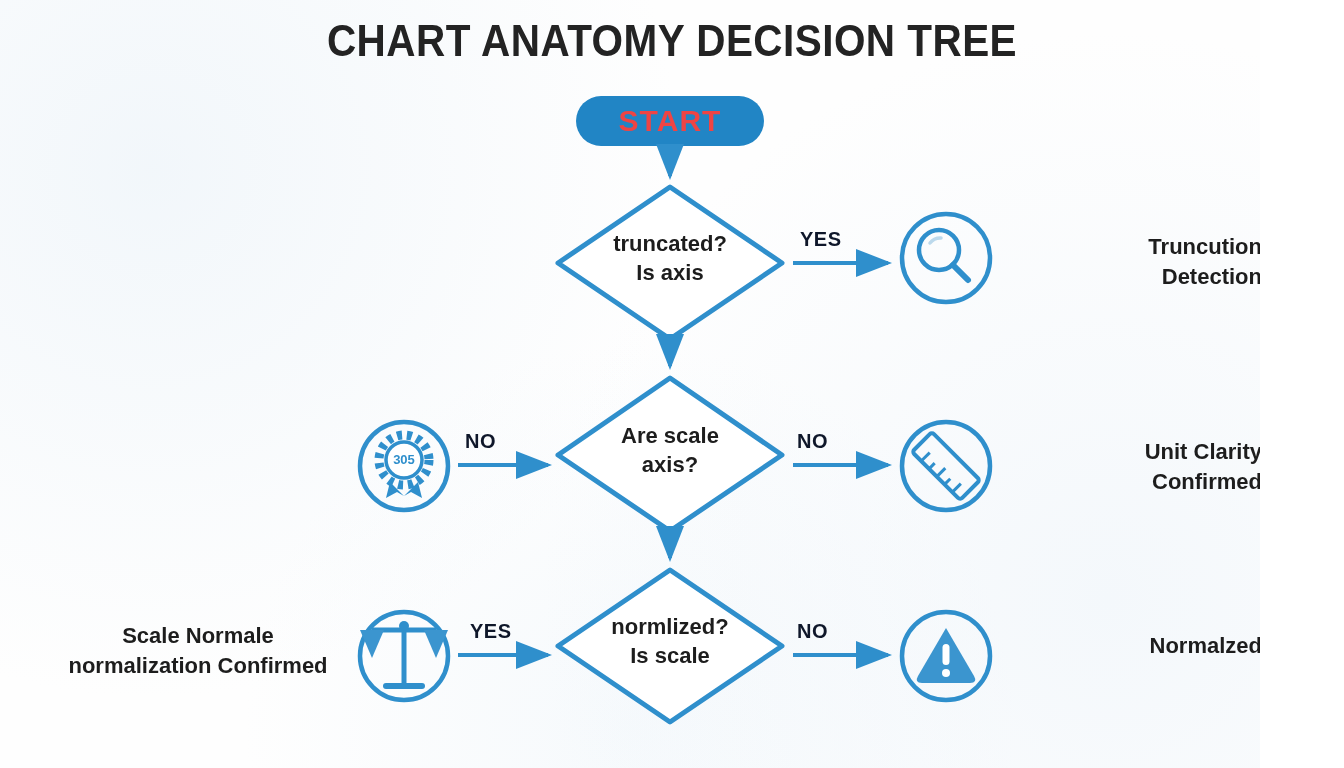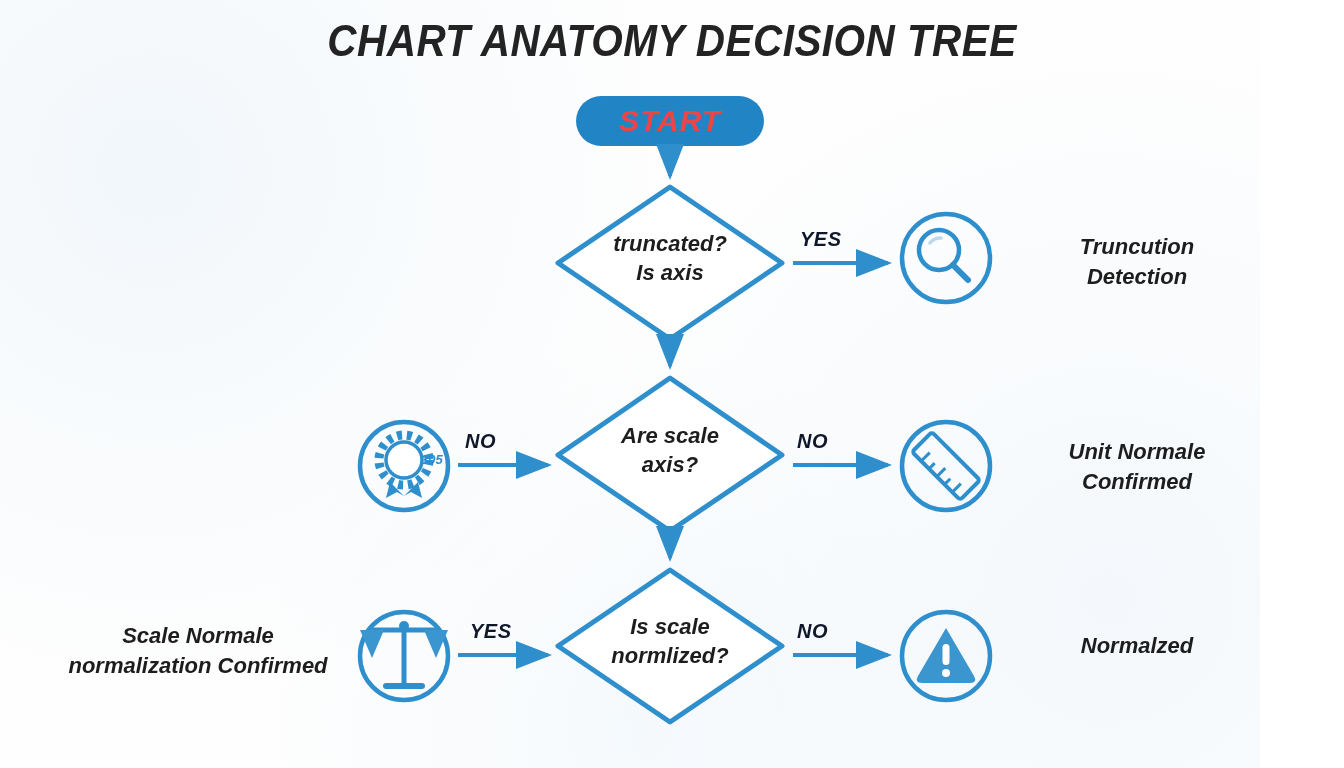--- a/index.html
+++ b/index.html
@@ -17,7 +17,6 @@
     height: 768px;
     background: #fdfdfd;
     overflow: hidden;
-    font-style: italic;
   }
   
   #bg-texture {

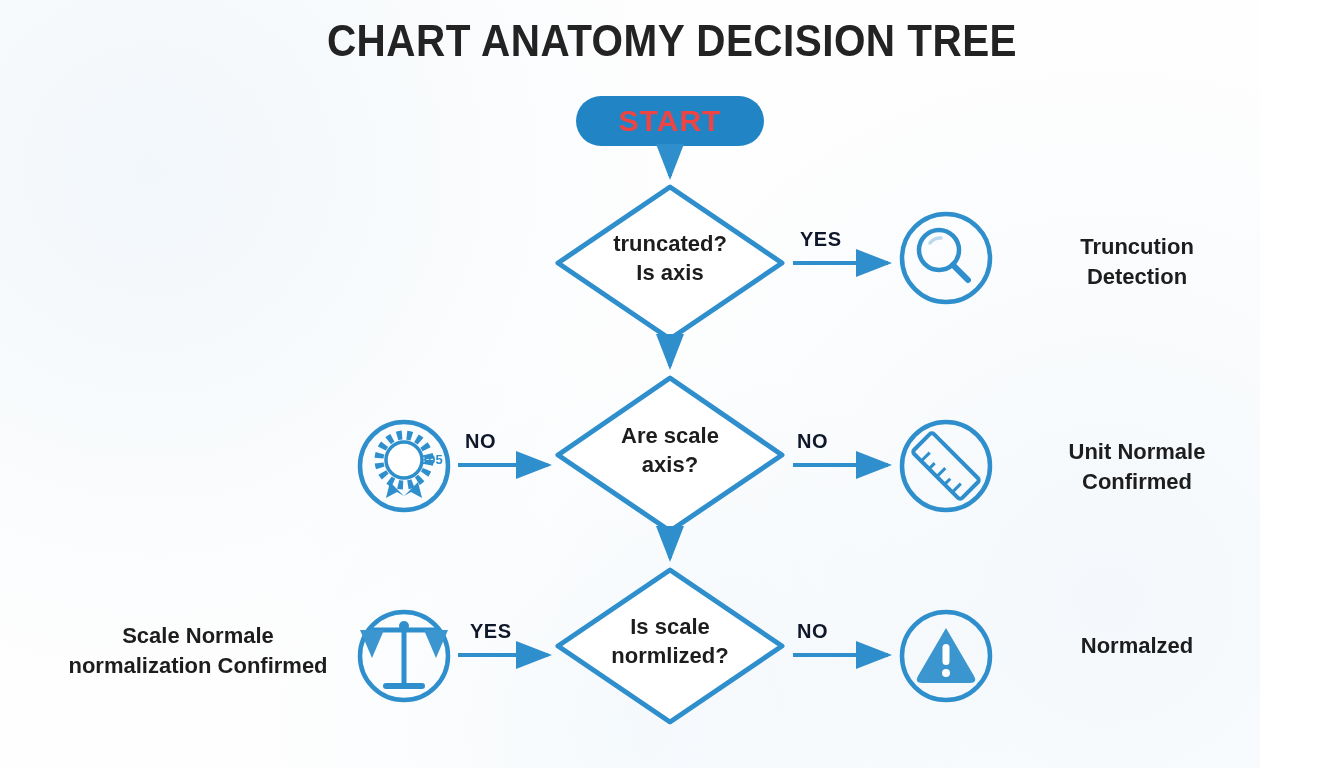--- a/index.html
+++ b/index.html
@@ -77,7 +77,7 @@
     font-weight: bold;
     color: #1d1d1d;
     line-height: 1.35;
-    text-align: center;
+    text-align: right;
   }
   .outcome-label.left-side {
     text-align: center;

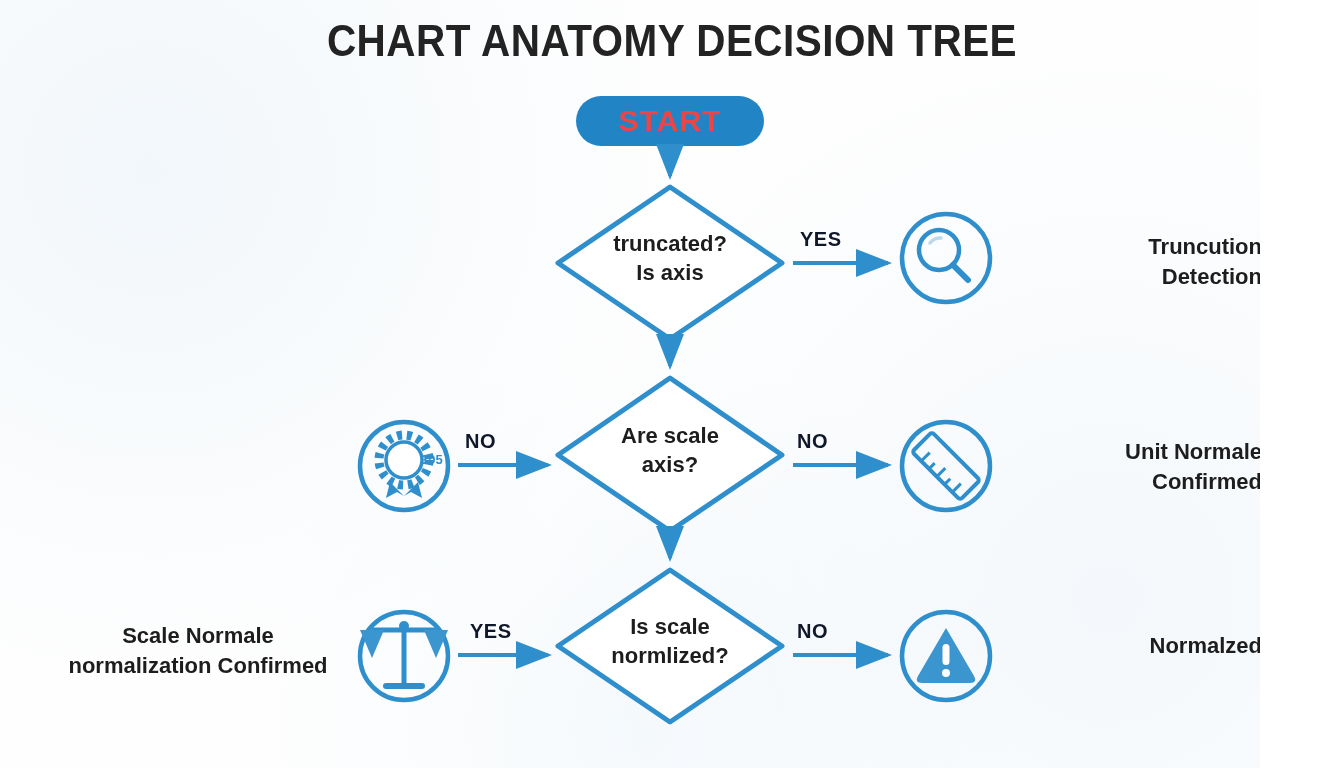--- a/index.html
+++ b/index.html
@@ -95,8 +95,8 @@
     font-size: 13px;
     font-weight: bold;
     color: #2f8fcc;
+    text-align: center;
     width: 40px;
-    padding-left: 37px;
   }
 </style>
 </head>

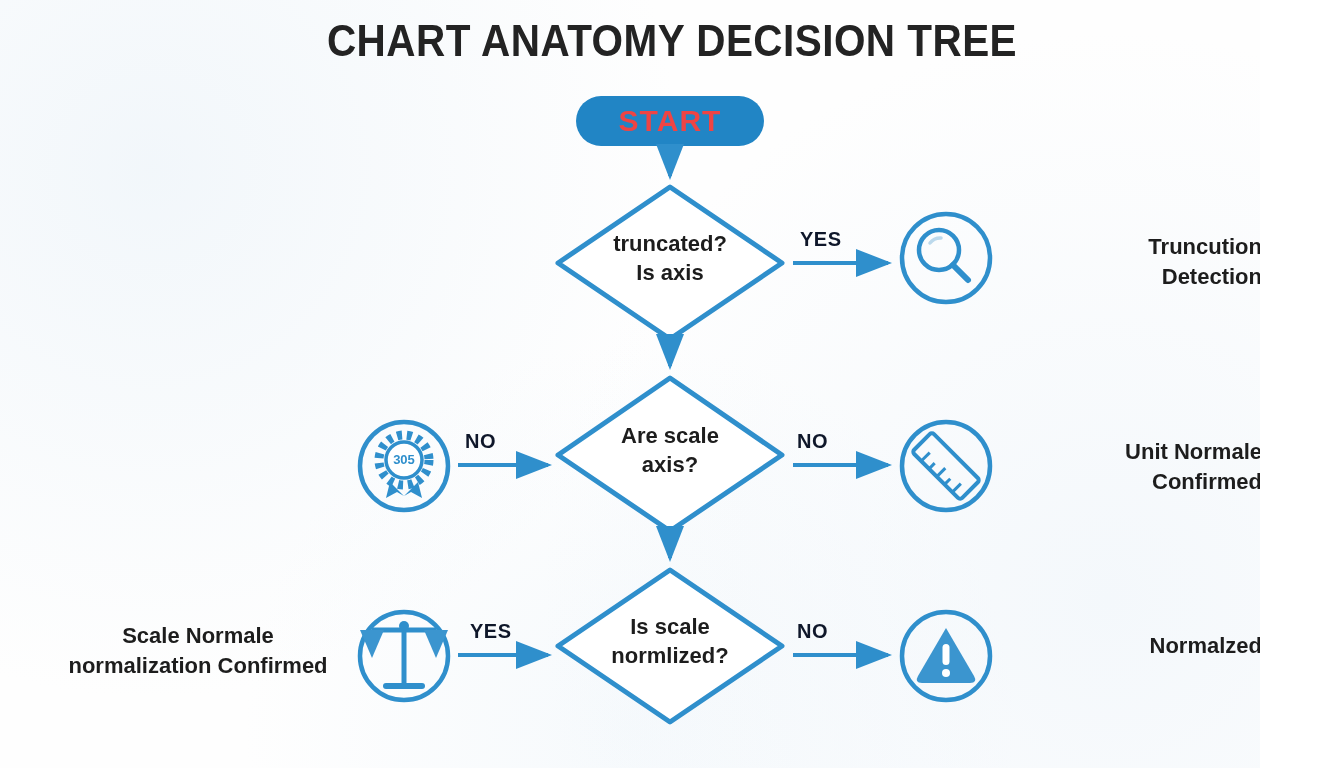--- a/index.html
+++ b/index.html
@@ -215,7 +215,7 @@
   </div>
 
   <div class="outcome-label" style="left:1012px; top:437px;">
-    <div>Unit Normale</div>
+    <div>Unit Clarity</div>
     <div>Confirmed</div>
   </div>
 

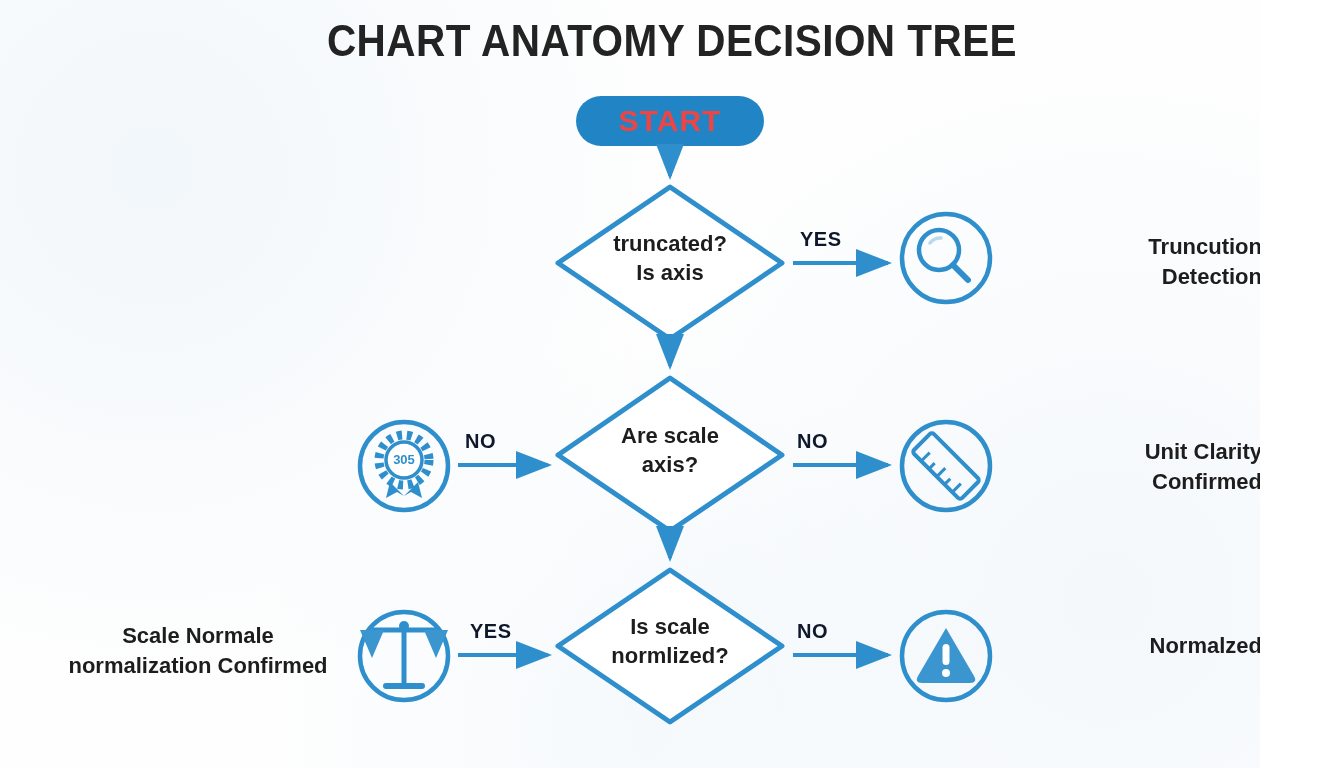--- a/index.html
+++ b/index.html
@@ -199,8 +199,8 @@
   </div>
 
   <div class="diamond-label" style="left:555px; top:613px;">
+    <div>normlized?</div>
     <div>Is scale</div>
-    <div>normlized?</div>
   </div>
 
   <div class="edge-label" style="left:800px; top:228px; width:80px;">YES</div>

